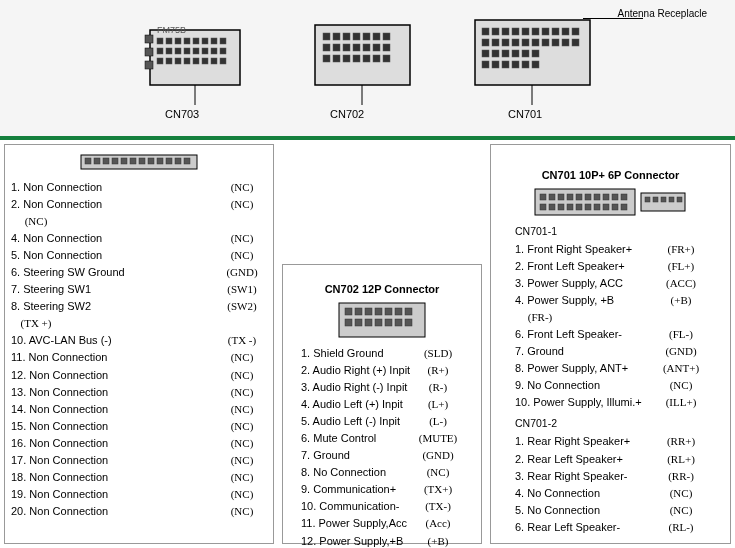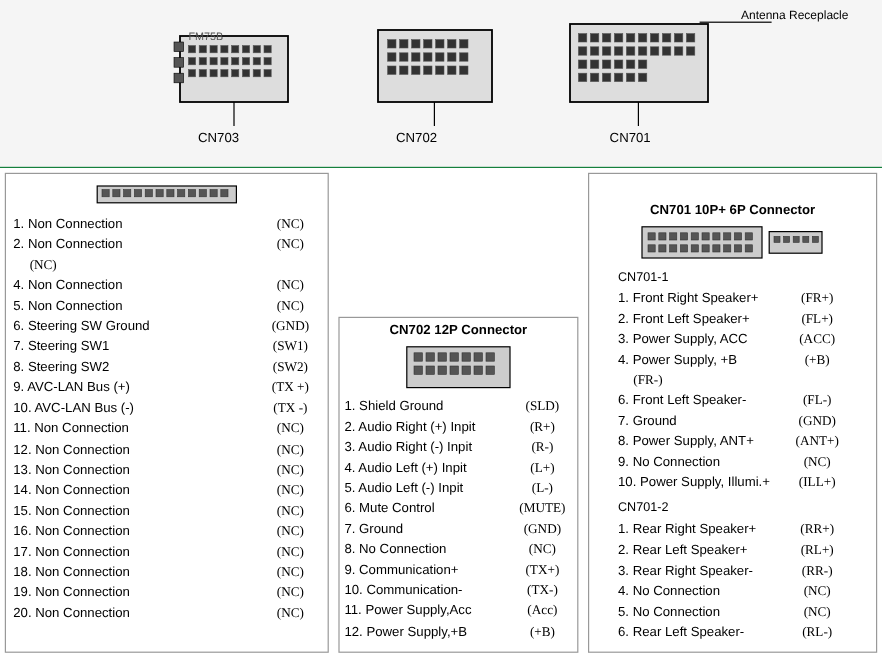--- a/index.html
+++ b/index.html
@@ -19,7 +19,7 @@
       width: 100%;
       height: 140px;
       position: relative;
-      border-bottom: 1px solid #15803d;
+      border-bottom: 4px solid #15803d;
       background: #f5f5f5;
     }
 

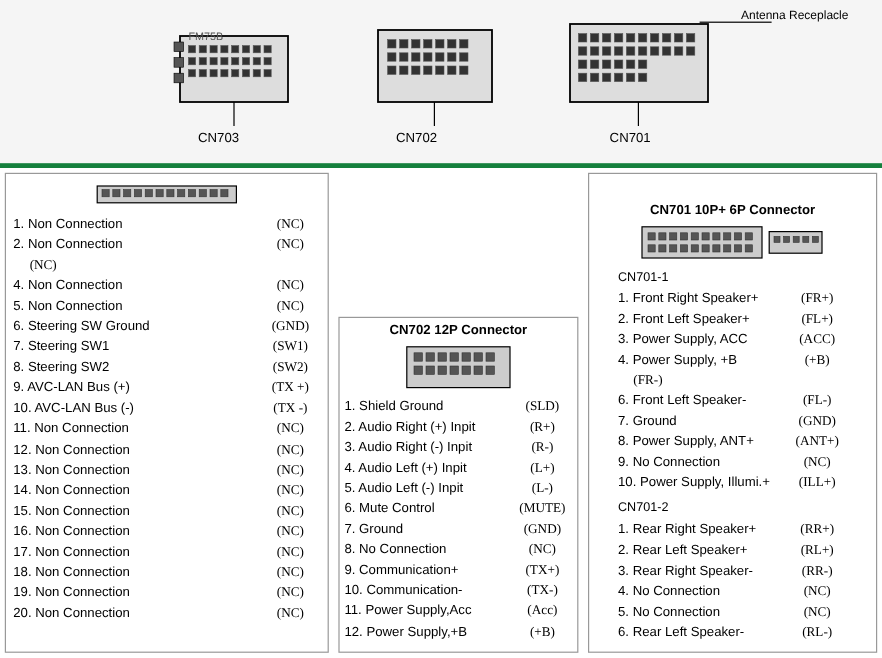--- a/index.html
+++ b/index.html
@@ -45,7 +45,7 @@
       width: 200px;
       border: 1px solid #999;
       margin: 4px;
-      padding: 4px;
+      padding: 18px;
       flex-shrink: 0;
       align-self: flex-end;
       height: 280px;

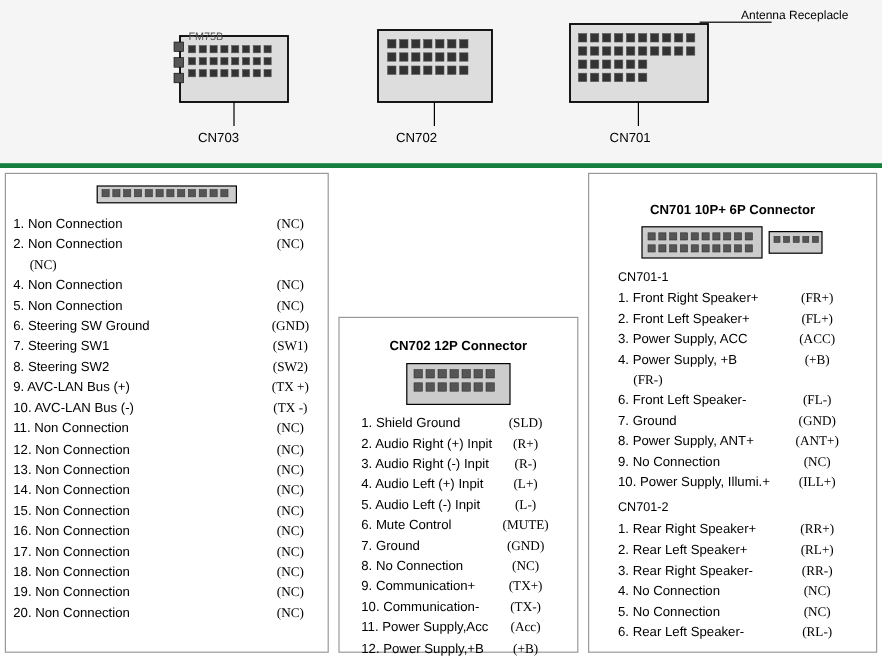--- a/index.html
+++ b/index.html
@@ -269,7 +269,6 @@
           <span class="pin-code">(SW2)</span>
         </li>
         <li>
-          <span class="pin-name">9. AVC-LAN Bus (+)</span>
           <span class="pin-code">(TX +)</span>
         </li>
         <li>

